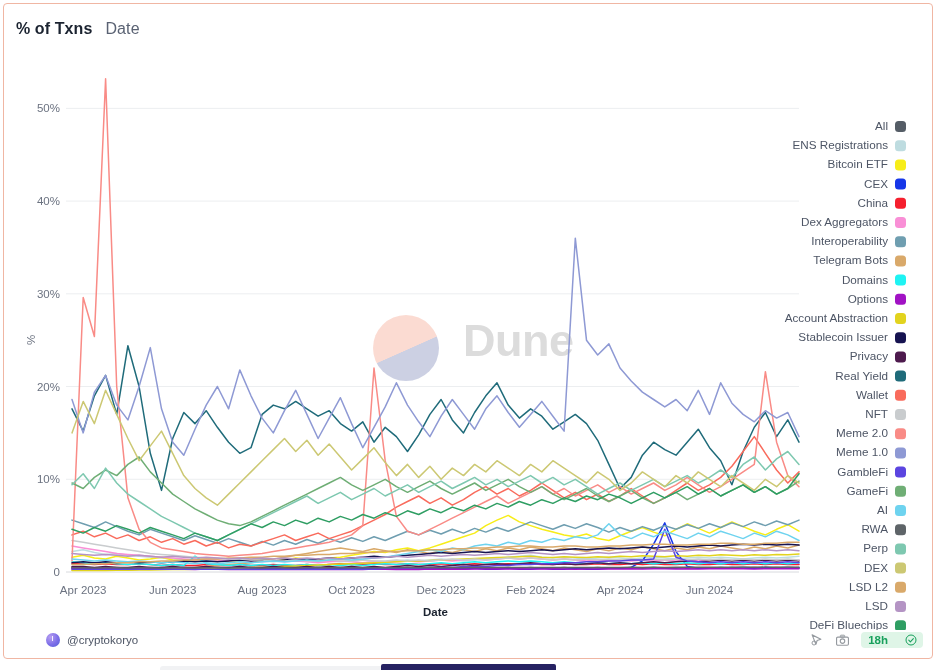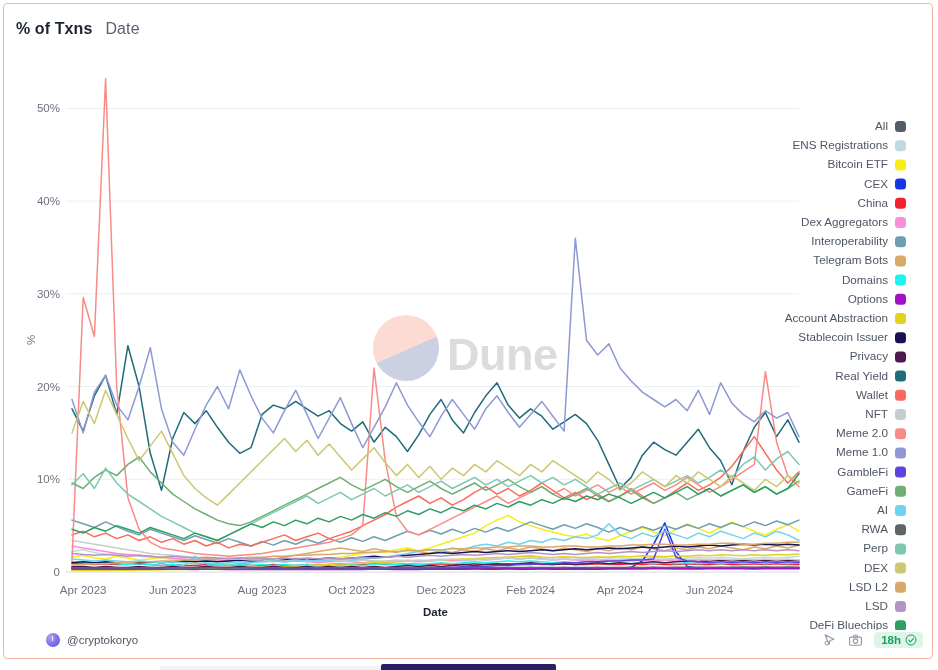--- a/index.html
+++ b/index.html
@@ -15,7 +15,7 @@
   .axtxt{font-family:"Liberation Sans",sans-serif;font-size:11.5px;fill:#6b7280;}
   .axtitle{font-family:"Liberation Sans",sans-serif;font-size:11.5px;fill:#1b2330;font-weight:bold;}
   .legtxt{font-family:"Liberation Sans",sans-serif;font-size:11.7px;fill:#4d5565;}
-  #wm{position:absolute;left:369px;top:311px;display:flex;align-items:flex-end;gap:8px;
+  #wm{position:absolute;left:369px;top:311px;display:flex;align-items:flex-start;gap:24px;
       pointer-events:none;user-select:none;}
   #wmcirc{width:66px;height:66px;border-radius:50%;
           background:linear-gradient(156deg,#fbdbd2 0%,#fbdbd2 52%,#ccd0e3 52.6%,#ccd0e3 100%);}

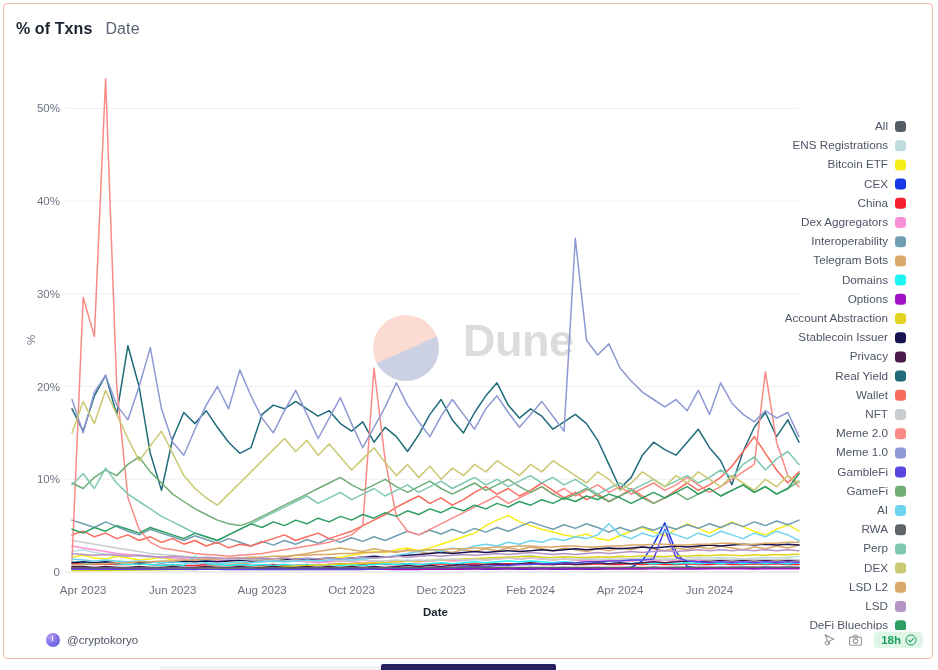--- a/index.html
+++ b/index.html
@@ -28,7 +28,7 @@
   #handle{font-size:11.5px;color:#4d5565;}
   #fr{position:absolute;right:11px;top:4px;display:flex;align-items:center;gap:11px;}
   .ficon{width:15px;height:15px;opacity:.62;}
-  #badge{display:flex;align-items:center;gap:4px;background:#dff5e7;border-radius:4px;
+  #badge{display:flex;align-items:center;gap:17px;background:#dff5e7;border-radius:4px;
          padding:2px 6px 2px 7px;}
   #badgetxt{font-size:11.5px;color:#18a05c;font-weight:bold;}
   #stub1{position:absolute;left:160px;top:666px;width:345px;height:12px;background:#f1f2f4;border-radius:3px;}

